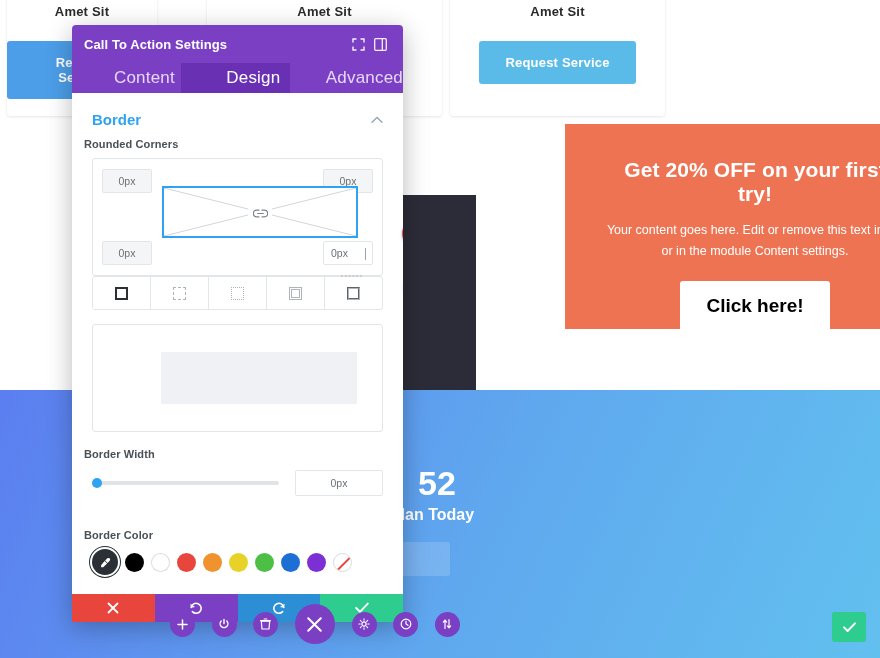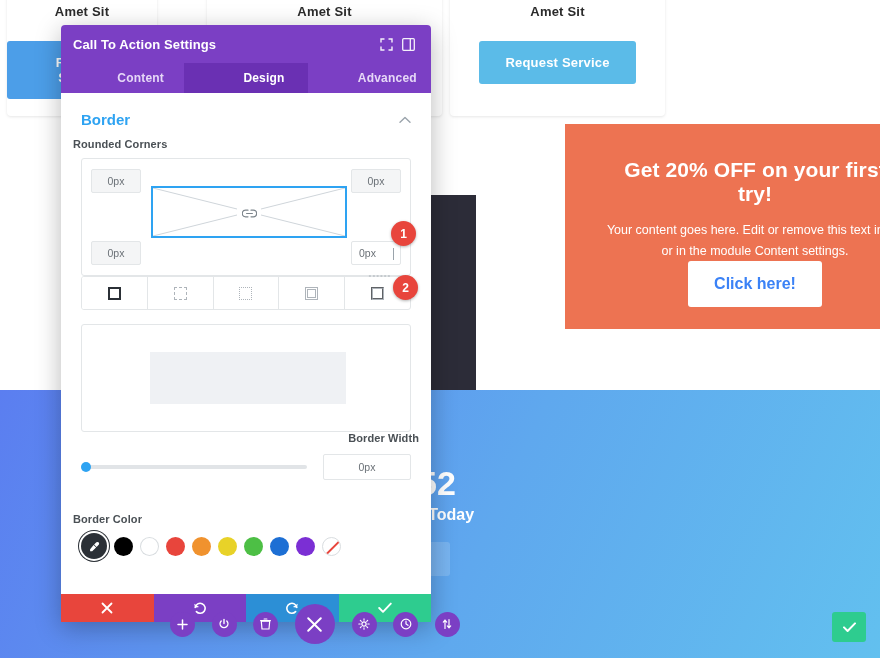--- a/index.html
+++ b/index.html
@@ -74,7 +74,7 @@
 
   
   #modal {
-    position:absolute; left:61px; top:25px; width:370px; height:597px;
+    position:absolute; left:72px; top:25px; width:331px; height:597px;
     background:#fff; border-radius:4px 4px 0 0;
     box-shadow:0 6px 26px rgba(0,0,0,.28);
     display:flex; flex-direction:column;

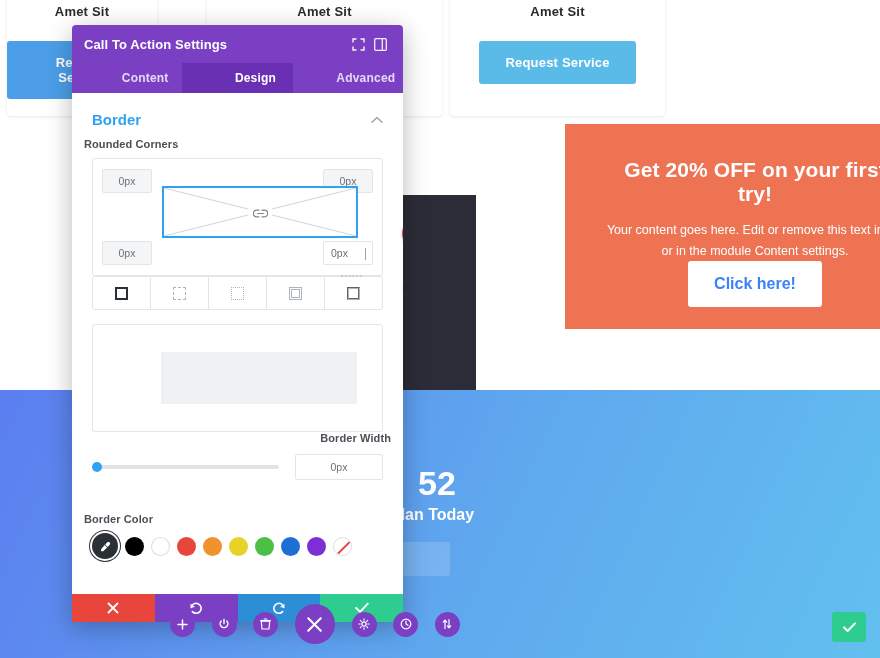--- a/index.html
+++ b/index.html
@@ -90,7 +90,7 @@
   .modal-tabs { height:30px; background:#7b3fc4; display:flex; }
   .tab {
     flex:1; display:flex; align-items:center; justify-content:center;
-    font-size:12px; color:#e6d8f7; font-weight:700; letter-spacing:.2px;padding-left:36px;
+    font-size:17px; color:#e6d8f7; font-weight:400; letter-spacing:.2px;padding-left:36px;
   }
   .tab.active { background:#6a30b3; color:#ffffff; }
 

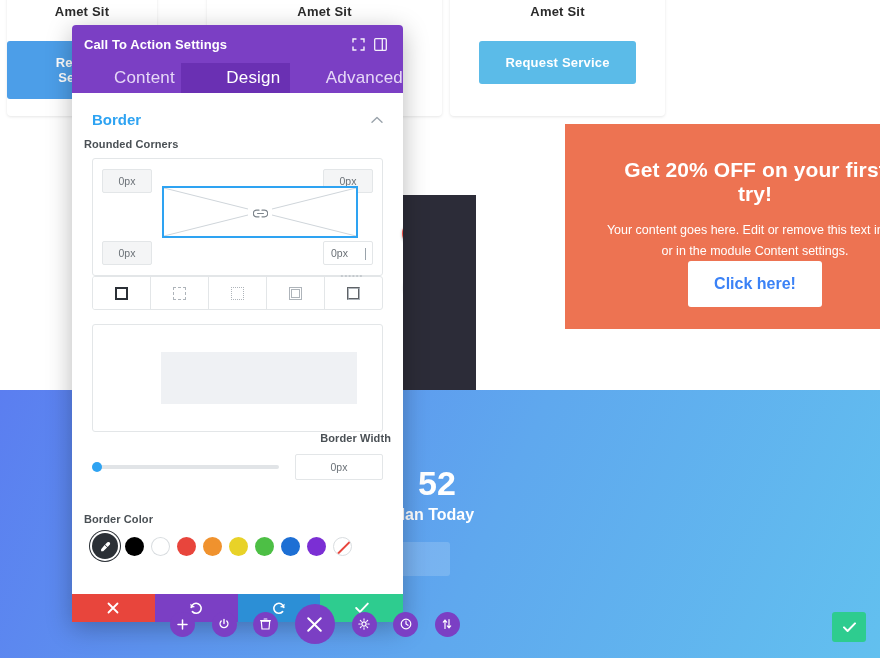--- a/index.html
+++ b/index.html
@@ -42,8 +42,8 @@
   .promo h2 { margin:0; font-size:21px; font-weight:700; letter-spacing:.1px; }
   .promo p { margin:14px 0 0 0; font-size:12.5px; line-height:1.65; }
   .promo .cta {
-    display:inline-block; background:#fff; color:#3b82f6;
-    font-size:16px; font-weight:700; padding:14px 26px; border-radius:3px;
+    display:inline-block; margin-top:20px; background:#fff; color:#000000;
+    font-size:19px; font-weight:700; padding:14px 26px; border-radius:3px;
   }
 
   

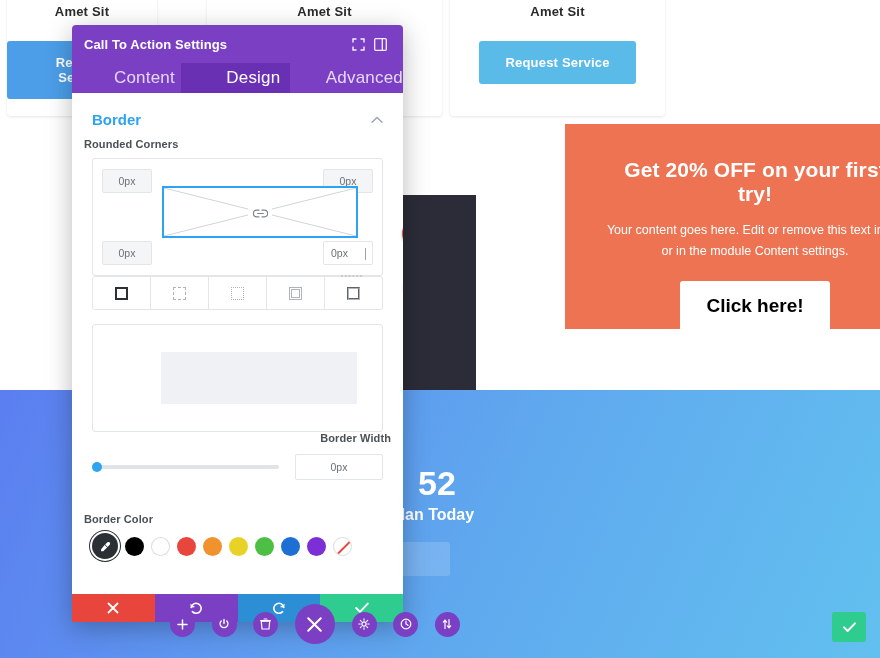--- a/index.html
+++ b/index.html
@@ -324,7 +324,7 @@
       <div class="preview-inner"></div>
     </div>
 
-    <div class="field-label" style="margin-top:0;text-align:right;">Border Width</div>
+    <div class="field-label" style="margin-top:16px;">Border Width</div>
     <div class="slider-row">
       <div class="slider-track">
         <div class="slider-knob"></div>

